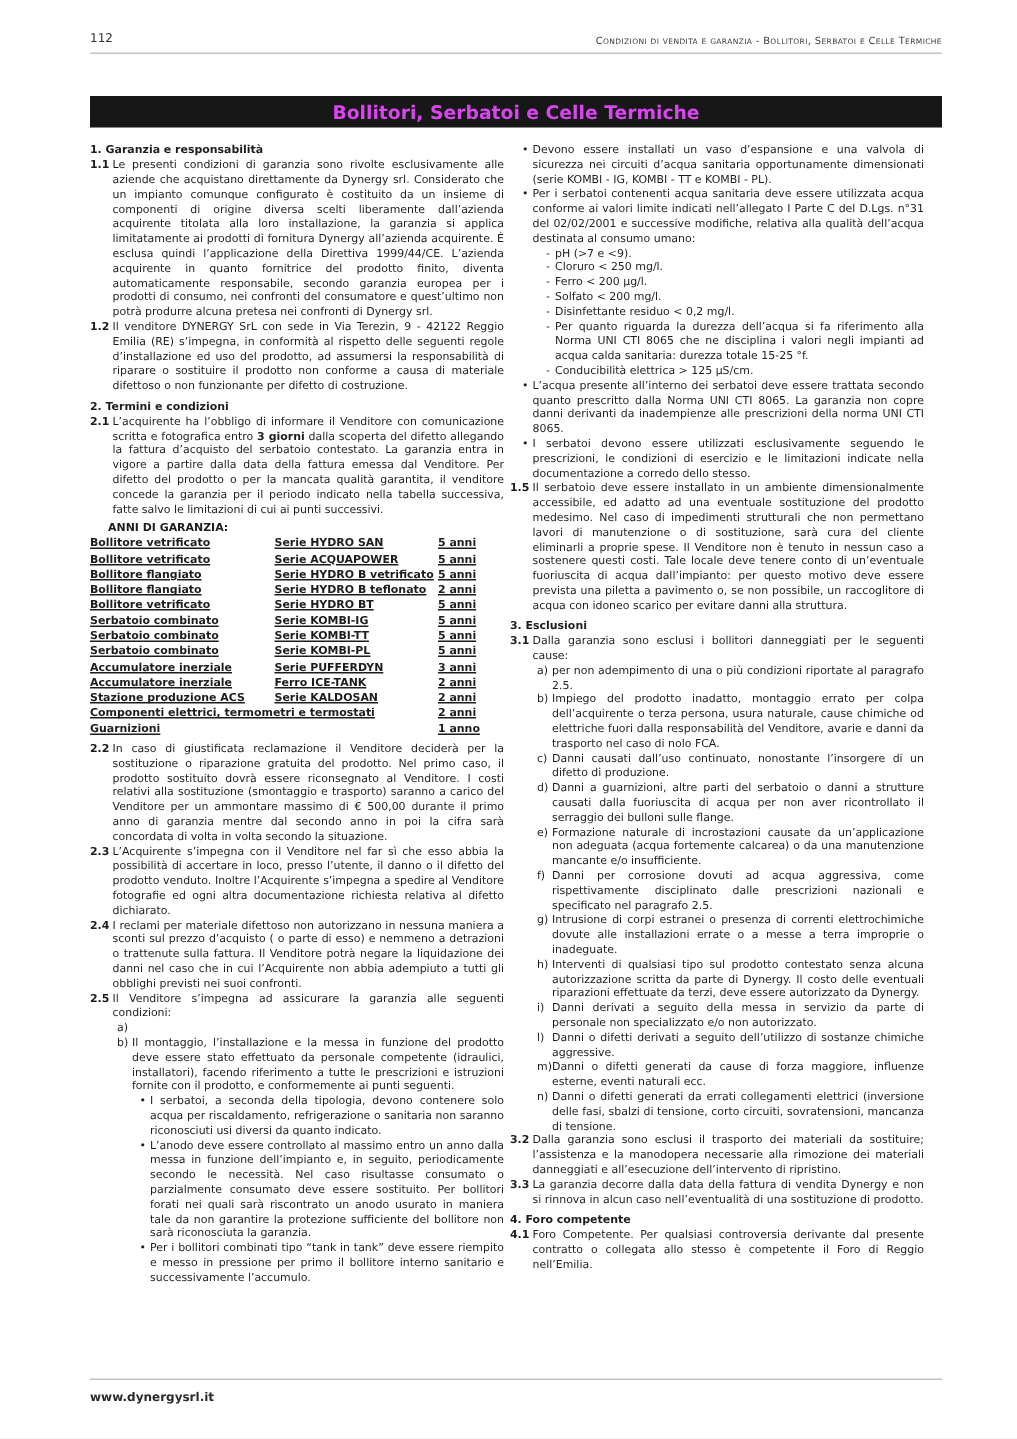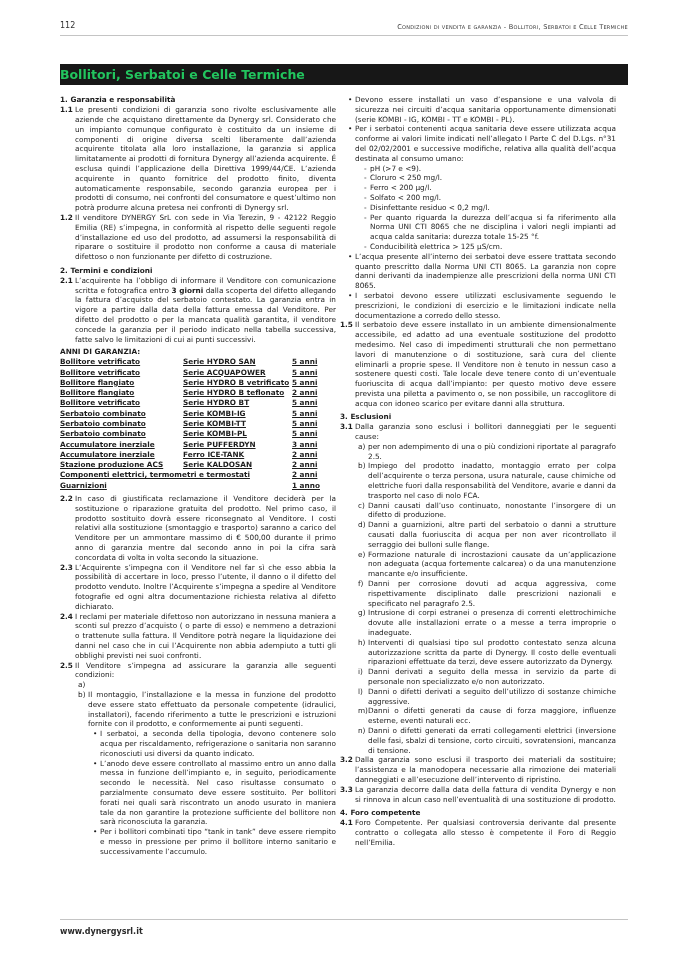--- a/index.html
+++ b/index.html
@@ -11,7 +11,7 @@
              color:#3c3c3c;font-variant:small-caps;}
   .rule-top{position:absolute;top:35px;left:60px;width:568px;border-top:1px solid #c4c4c4;}
   .banner{position:absolute;top:64px;left:60px;width:568px;height:21px;background:#171717;
-          color:#22c55e;font-weight:bold;font-size:12.5px;line-height:21px;text-align:left;}
+          color:#d946ef;font-weight:bold;font-size:12.5px;line-height:21px;text-align:center;}
   .columns{position:absolute;top:95px;left:60px;width:568px;display:flex;gap:4px;}
   .col{width:276px;font-size:7.3px;line-height:9.8px;}
   .heading{font-weight:bold;margin:3.5px 0 .5px;}

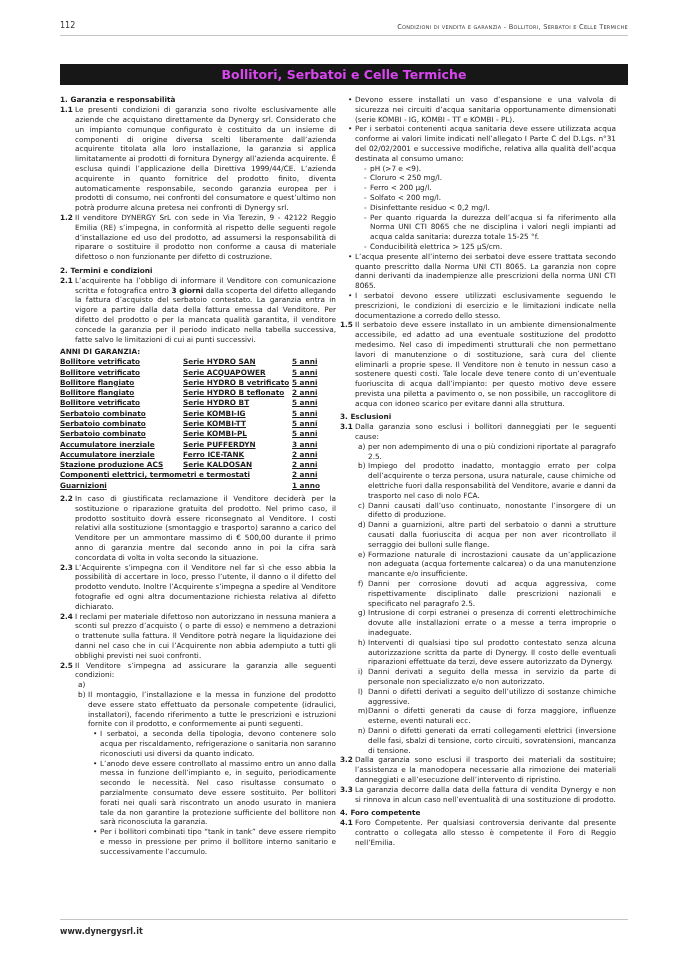--- a/index.html
+++ b/index.html
@@ -25,7 +25,7 @@
   .col-right .bullet{padding-left:8px;}
   .bullet > .lab{width:7px;}
   .dash{padding-left:24px;} .dash > .lab{width:6px;}
-  .table-title{font-weight:bold;margin-top:3px;}
+  .table-title{font-weight:bold;margin-top:3px;margin-left:12px;}
   .wtable{font-weight:bold;margin:0 0 3px;text-decoration:underline;}
   .wrow{display:flex;line-height:10.3px;}
   .wrow .c1{width:123px;} .wrow .c1.span2{width:auto;flex:1;}

